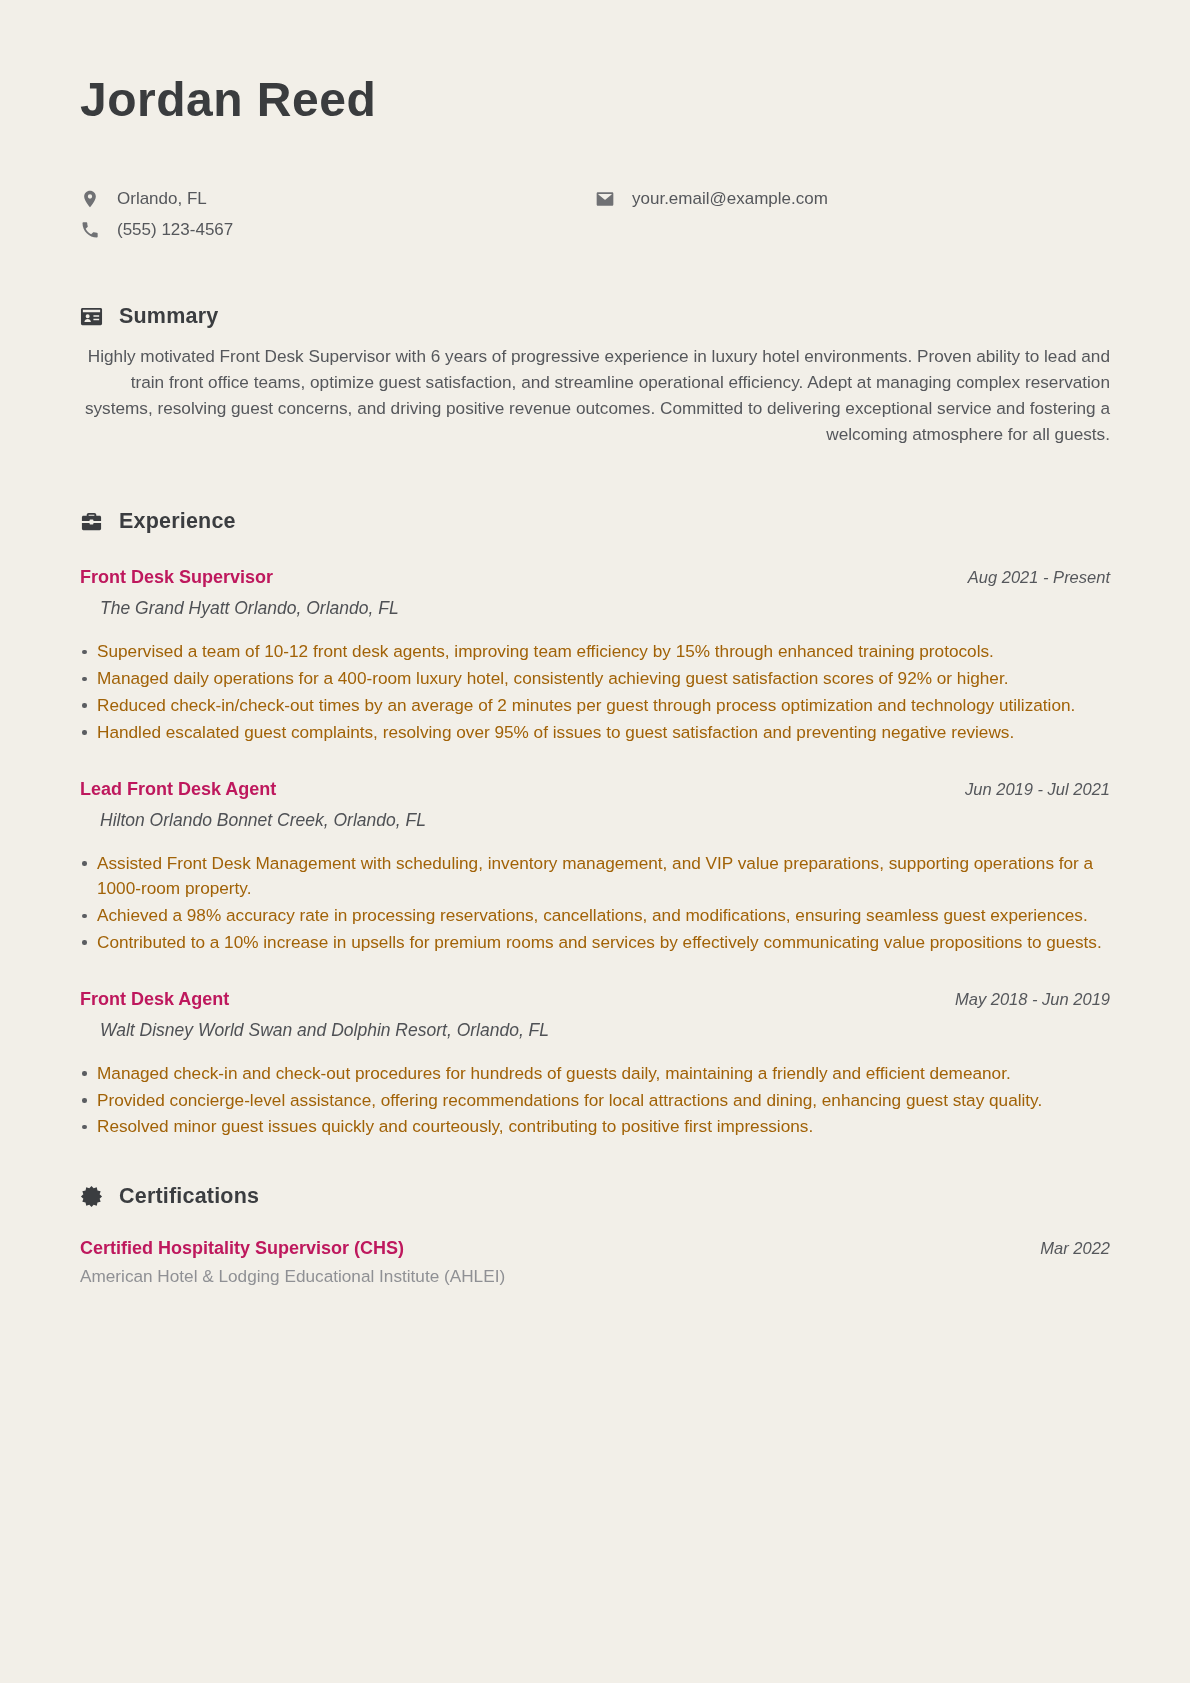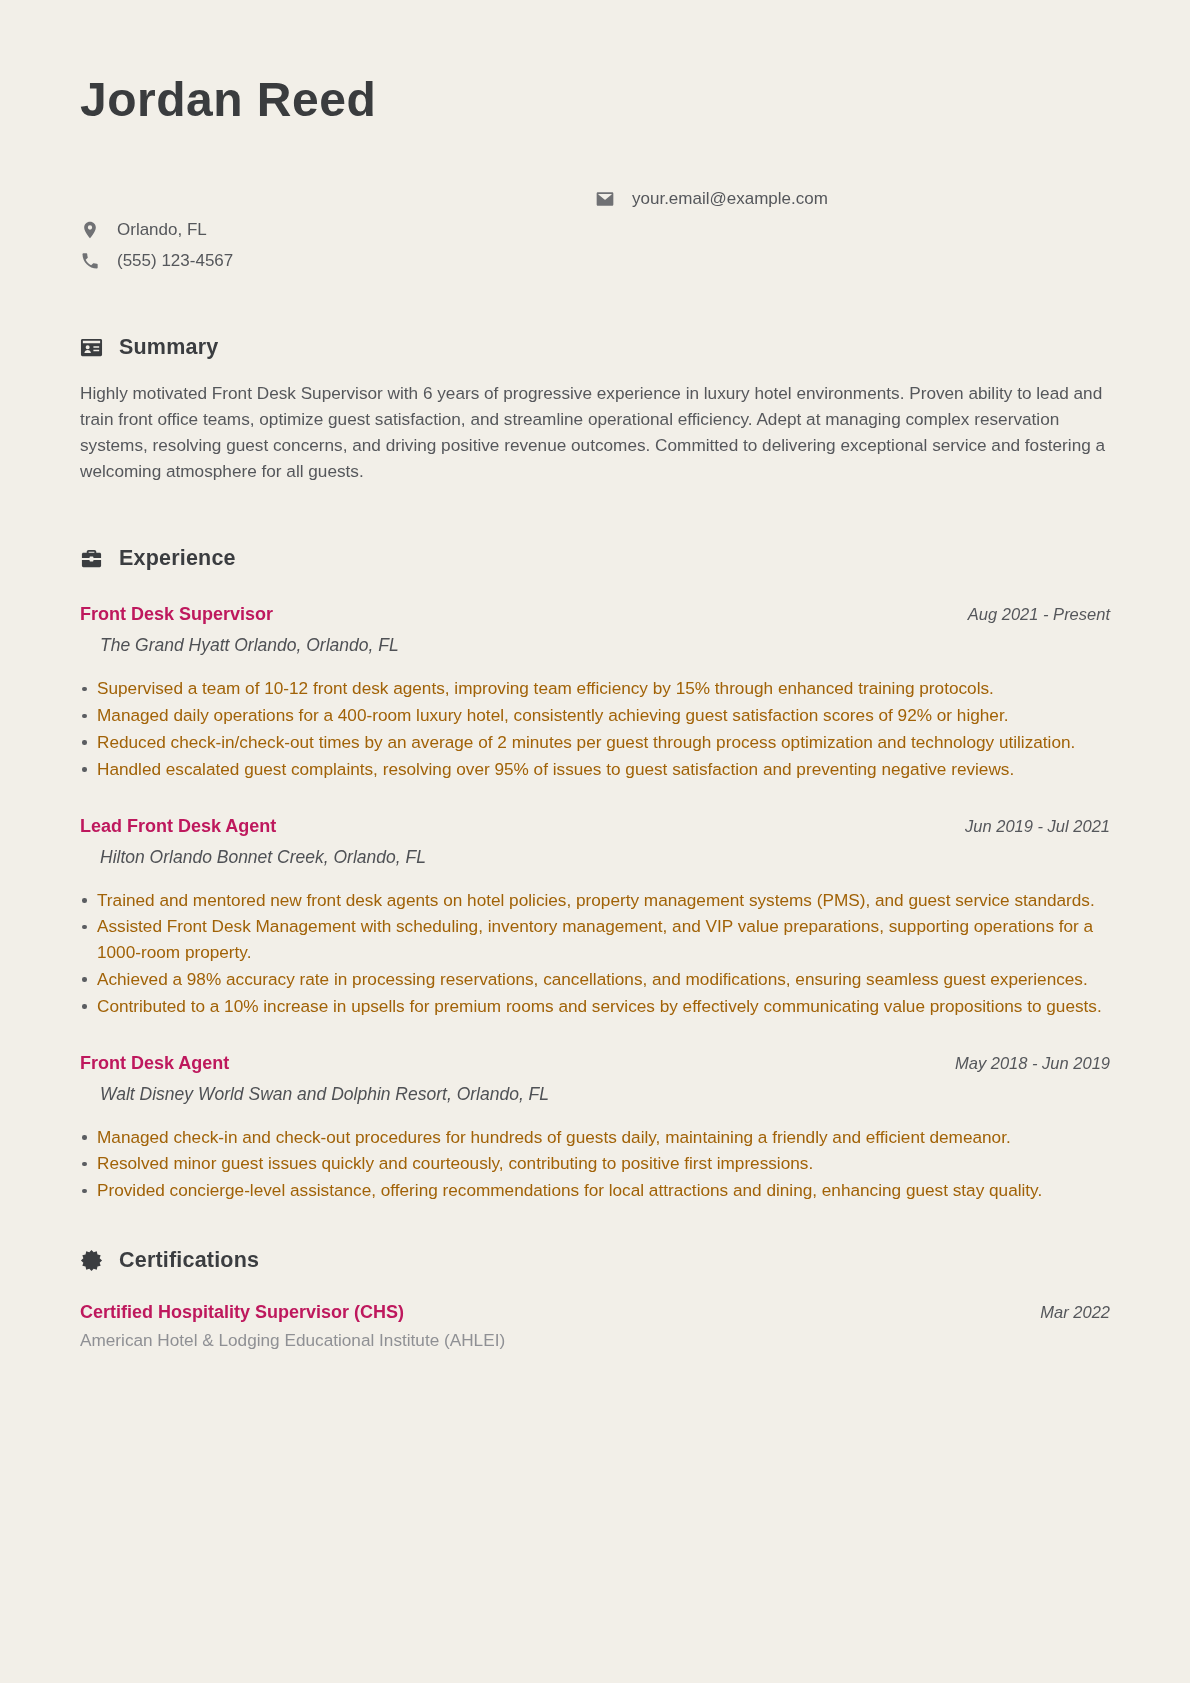--- a/index.html
+++ b/index.html
@@ -130,6 +130,14 @@
   <h1 class="name">Jordan Reed</h1>
 
   <div class="contact">
+    <div class="contact-item col-left">
+      <span class="cicon">
+        <svg viewBox="0 0 24 24" fill="currentColor">
+            <path d="M12 2c-3.9 0-7 3.1-7 7 0 5 7 13 7 13s7-8 7-13c0-3.9-3.1-7-7-7zm0 9.6a2.6 2.6 0 1 1 0-5.2 2.6 2.6 0 0 1 0 5.2z"></path>
+          </svg>
+      </span>
+      <span>Orlando, FL</span>
+    </div>
     <div class="contact-item col-right">
       <span class="cicon">
         <svg viewBox="0 0 24 24" fill="currentColor">
@@ -137,14 +145,6 @@
           </svg>
       </span>
       <span>your.email@example.com</span>
-    </div>
-    <div class="contact-item col-left">
-      <span class="cicon">
-        <svg viewBox="0 0 24 24" fill="currentColor">
-            <path d="M12 2c-3.9 0-7 3.1-7 7 0 5 7 13 7 13s7-8 7-13c0-3.9-3.1-7-7-7zm0 9.6a2.6 2.6 0 1 1 0-5.2 2.6 2.6 0 0 1 0 5.2z"></path>
-          </svg>
-      </span>
-      <span>Orlando, FL</span>
     </div>
     <div class="contact-item col-left">
       <span class="cicon">

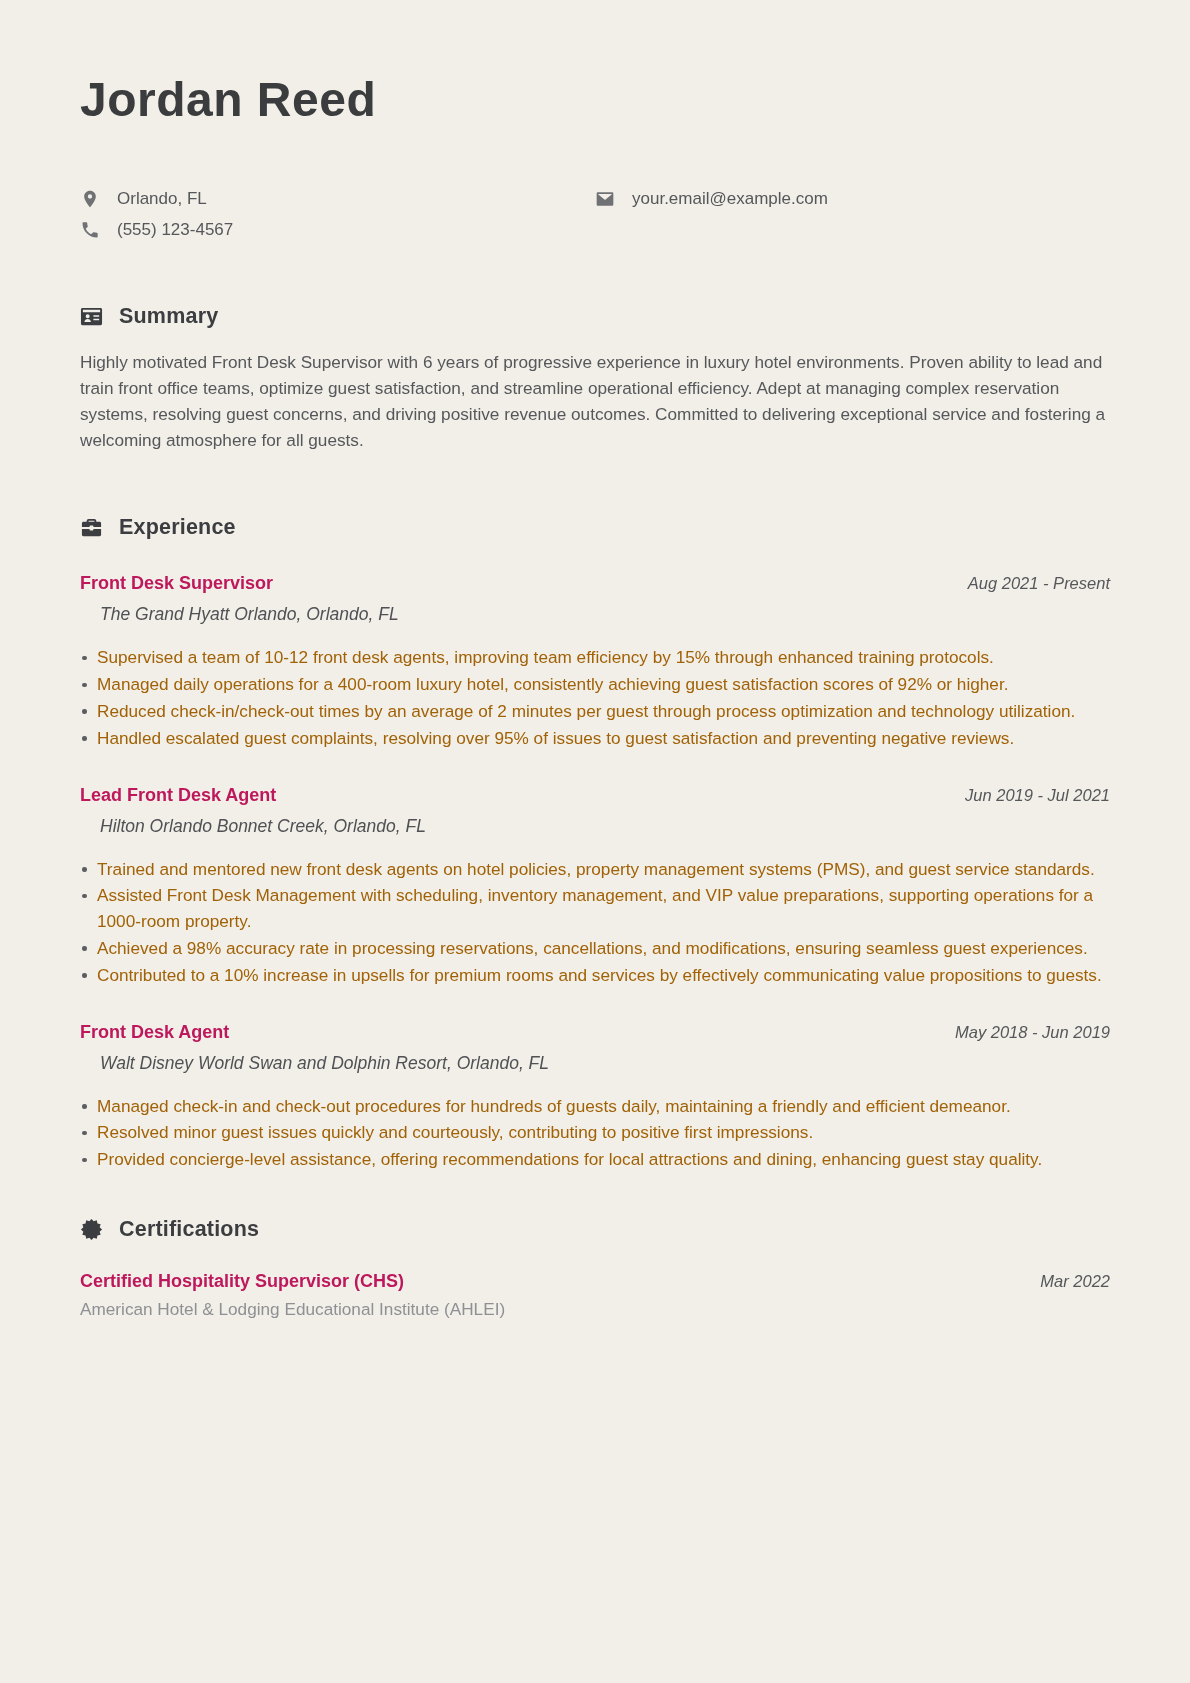--- a/index.html
+++ b/index.html
@@ -57,11 +57,11 @@
   }
   .summary-section { margin-top: 64px; }
   .summary-text {
-    margin: 21px 0 0 0;
+    margin: 15px 0 0 0;
     font-size: 17.2px;
     line-height: 1.5;
     color: #55575b;
-    text-align: left;
+    text-align: right;
     hyphens: auto;
     -webkit-hyphens: auto;
   }

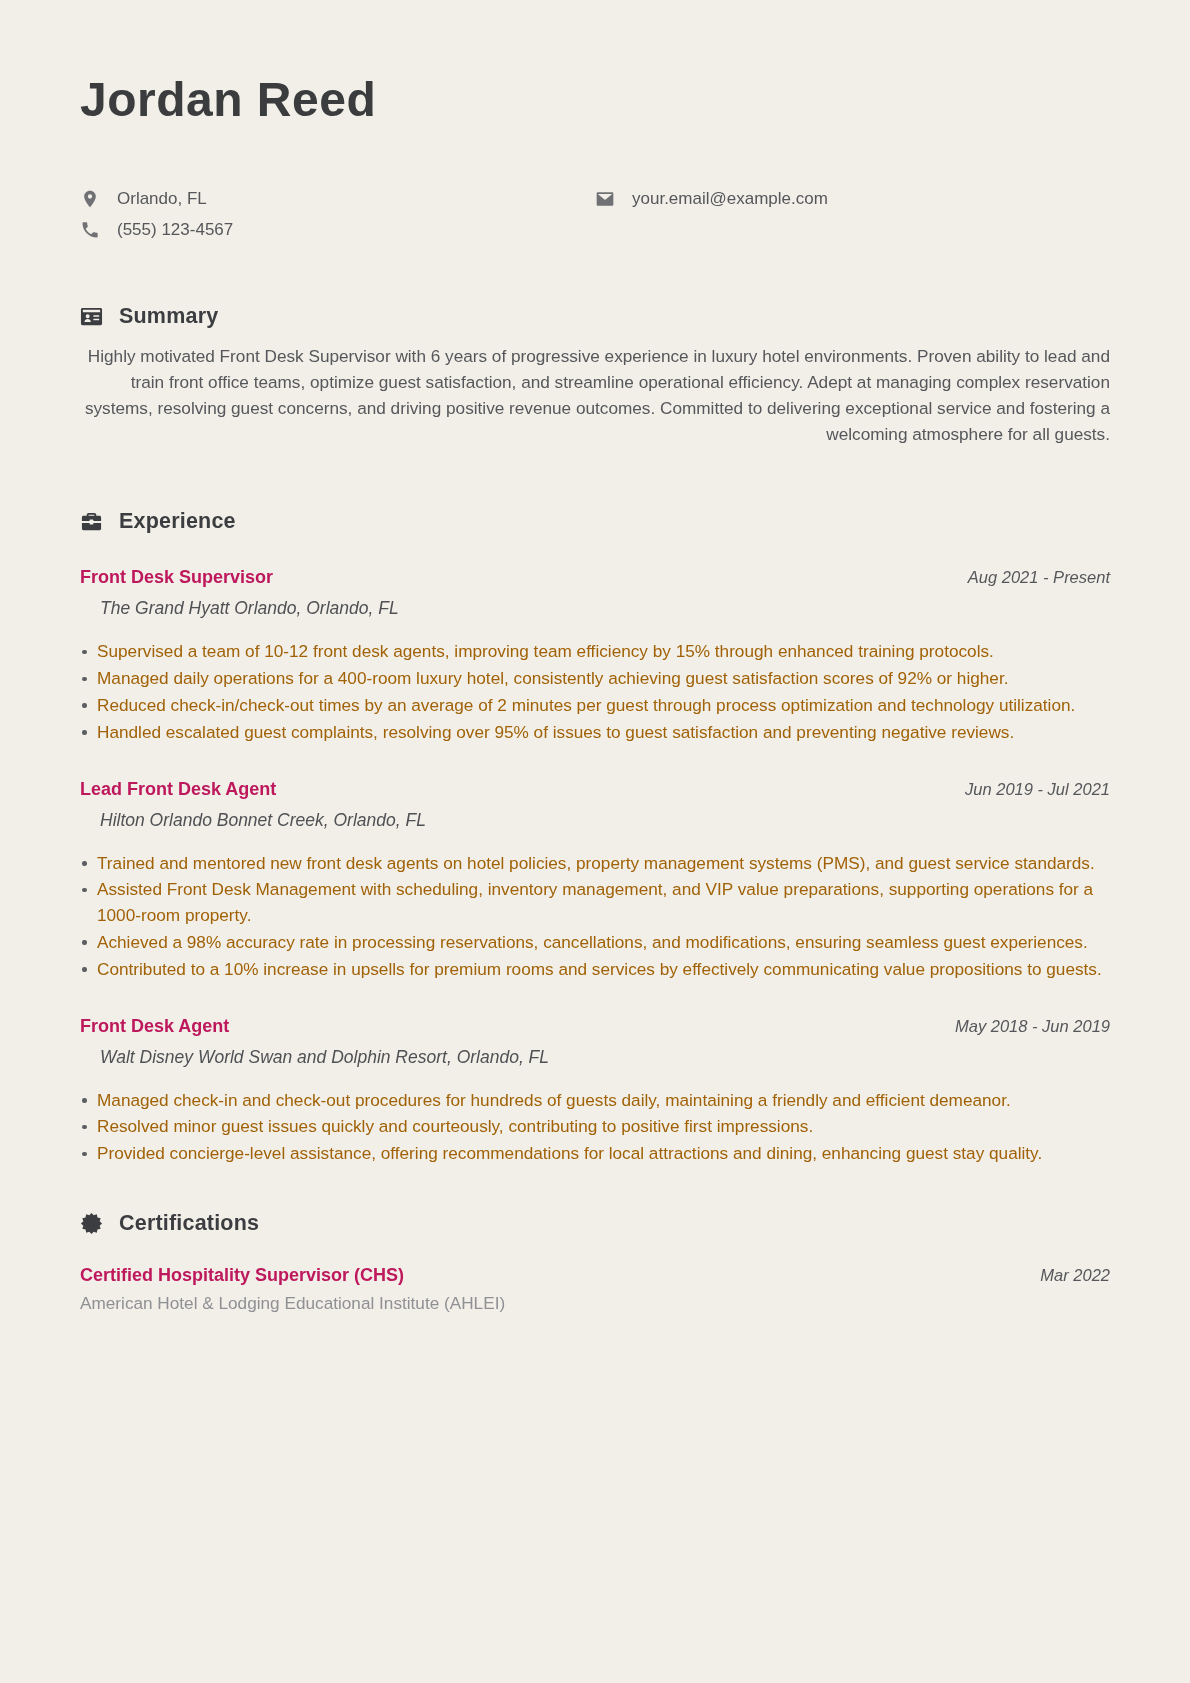--- a/index.html
+++ b/index.html
@@ -199,7 +199,6 @@
       </div>
       <div class="job-company">Hilton Orlando Bonnet Creek, Orlando, FL</div>
       <ul class="bullets">
-        <li>Trained and mentored new front desk agents on hotel policies, property management systems (PMS), and guest service standards.</li>
         <li>Assisted Front Desk Management with scheduling, inventory management, and VIP value preparations, supporting operations for a 1000-room property.</li>
         <li>Achieved a 98% accuracy rate in processing reservations, cancellations, and modifications, ensuring seamless guest experiences.</li>
         <li>Contributed to a 10% increase in upsells for premium rooms and services by effectively communicating value propositions to guests.</li>

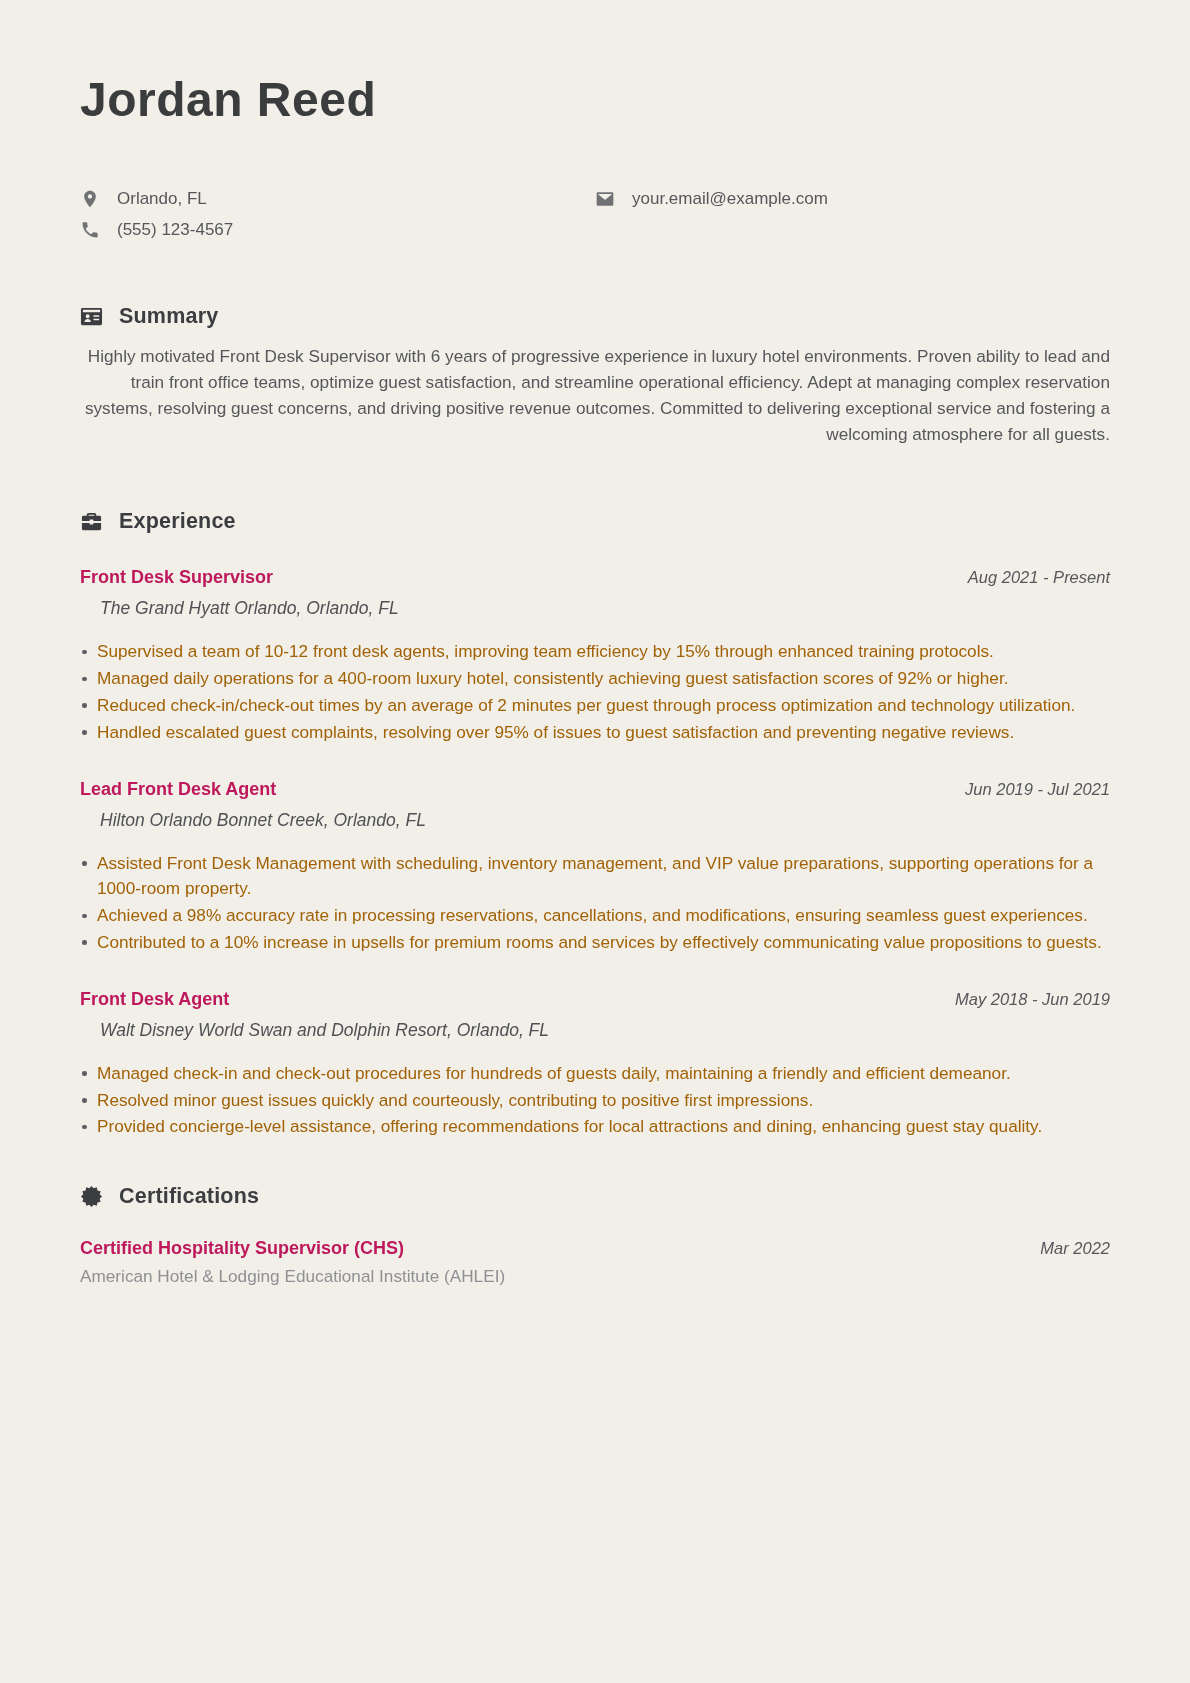--- a/index.html
+++ b/index.html
@@ -213,8 +213,8 @@
       <div class="job-company">Walt Disney World Swan and Dolphin Resort, Orlando, FL</div>
       <ul class="bullets">
         <li>Managed check-in and check-out procedures for hundreds of guests daily, maintaining a friendly and efficient demeanor.</li>
+        <li>Provided concierge-level assistance, offering recommendations for local attractions and dining, enhancing guest stay quality.</li>
         <li>Resolved minor guest issues quickly and courteously, contributing to positive first impressions.</li>
-        <li>Provided concierge-level assistance, offering recommendations for local attractions and dining, enhancing guest stay quality.</li>
       </ul>
     </div>
   </div>

